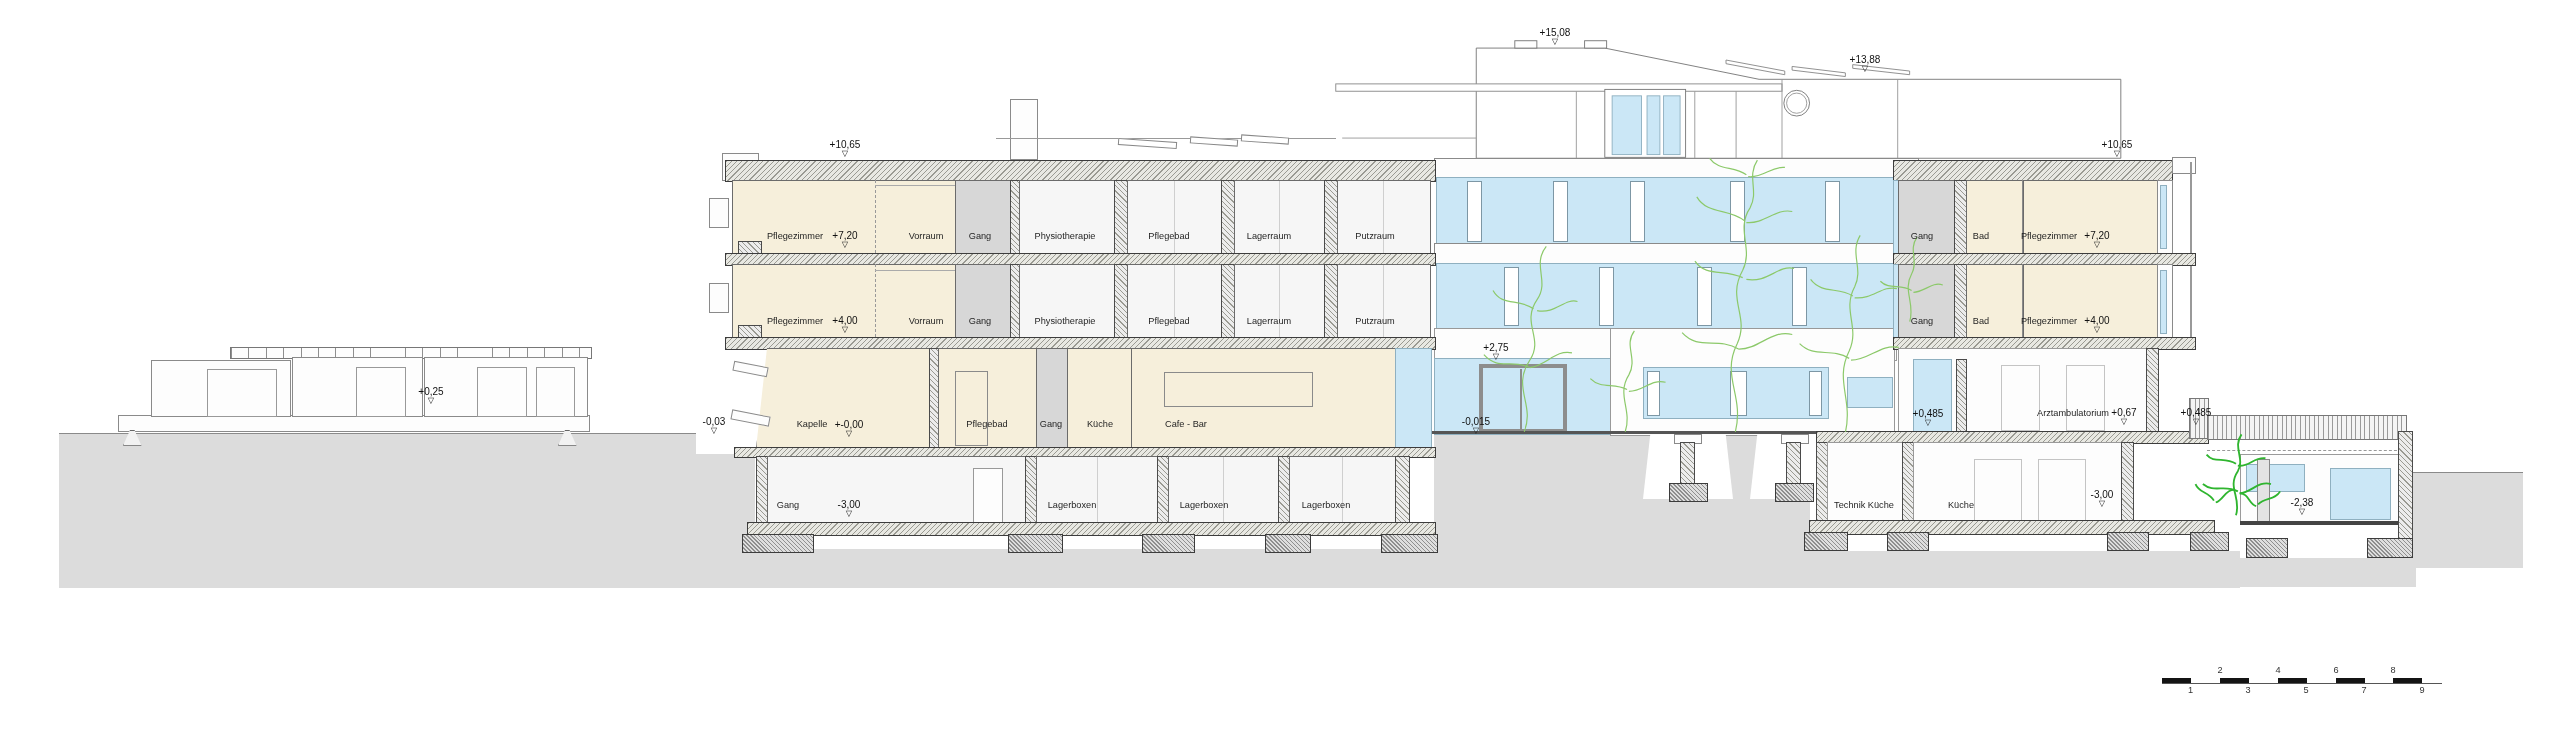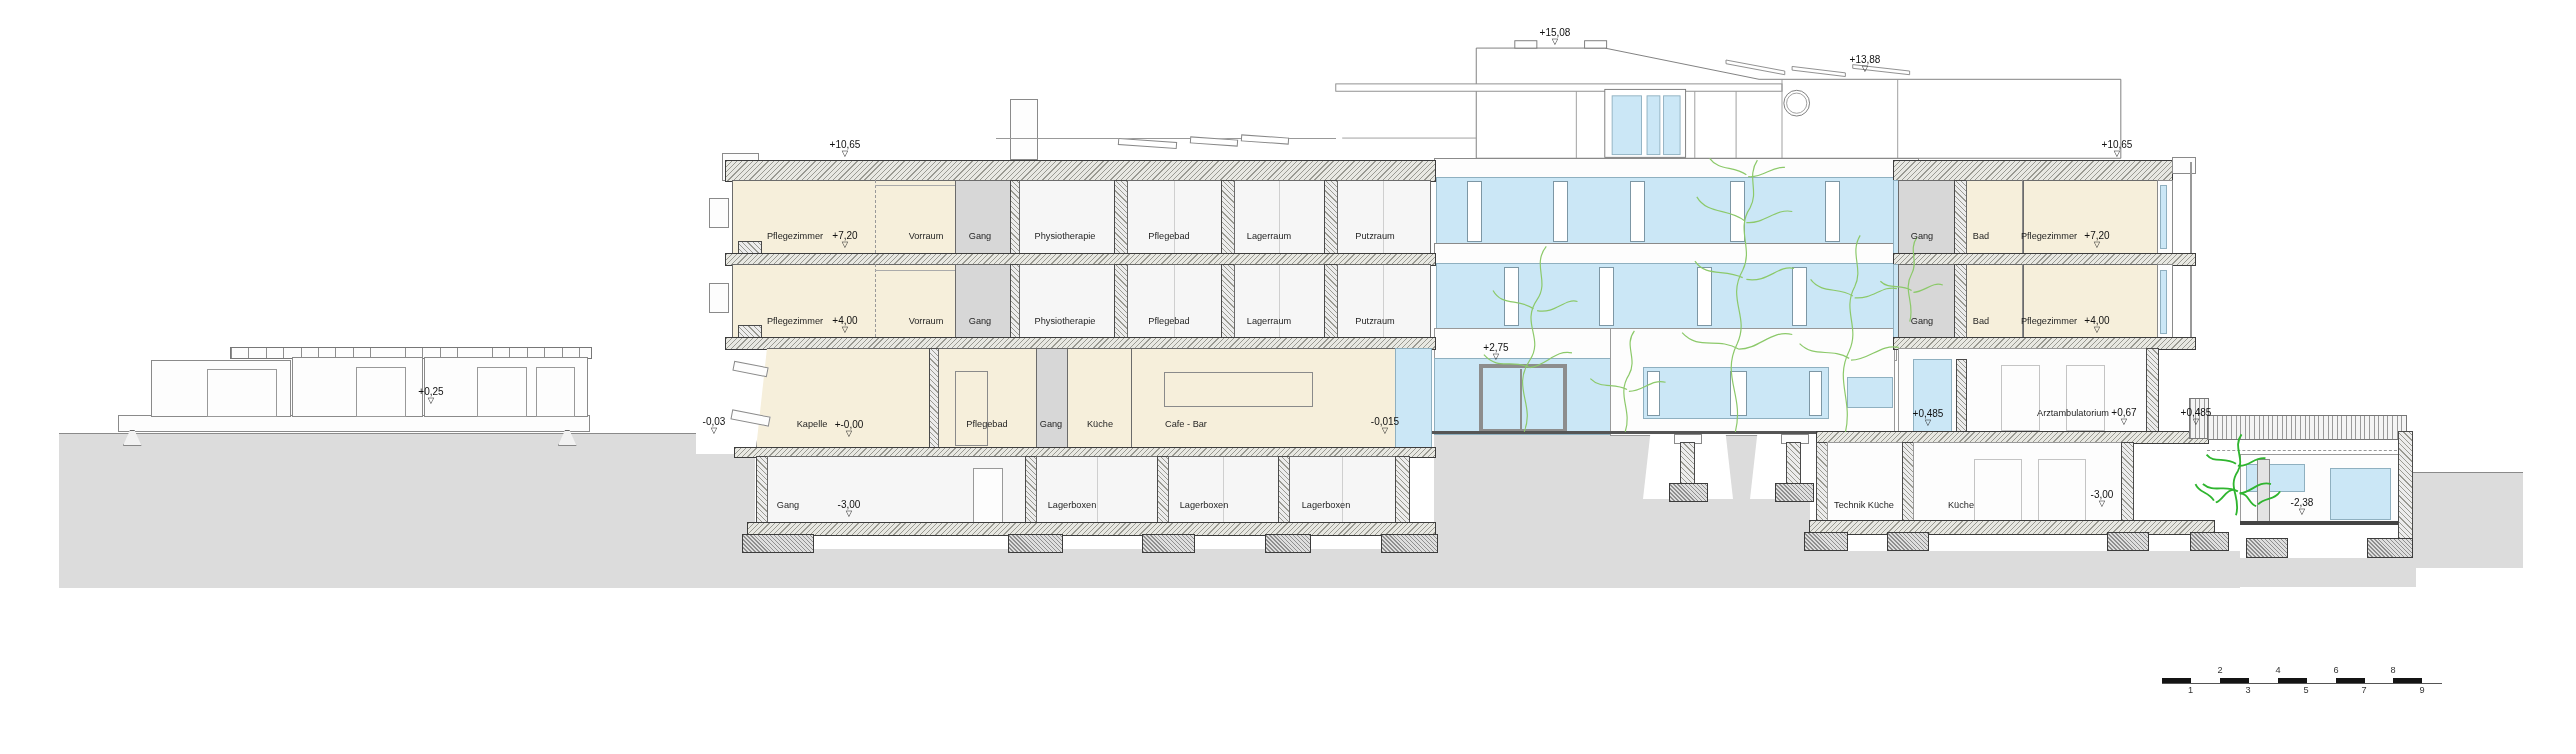--- a/index.html
+++ b/index.html
@@ -358,7 +358,7 @@
     <span>+2,75</span>
     <i class="tri">▽</i>
   </div>
-  <div class="lvl" style="left:1385px;top:417px;text-align:center;">
+  <div class="lvl" style="left:1476px;top:417px;text-align:center;">
     <span>-0,015</span>
     <i class="tri">▽</i>
   </div>

